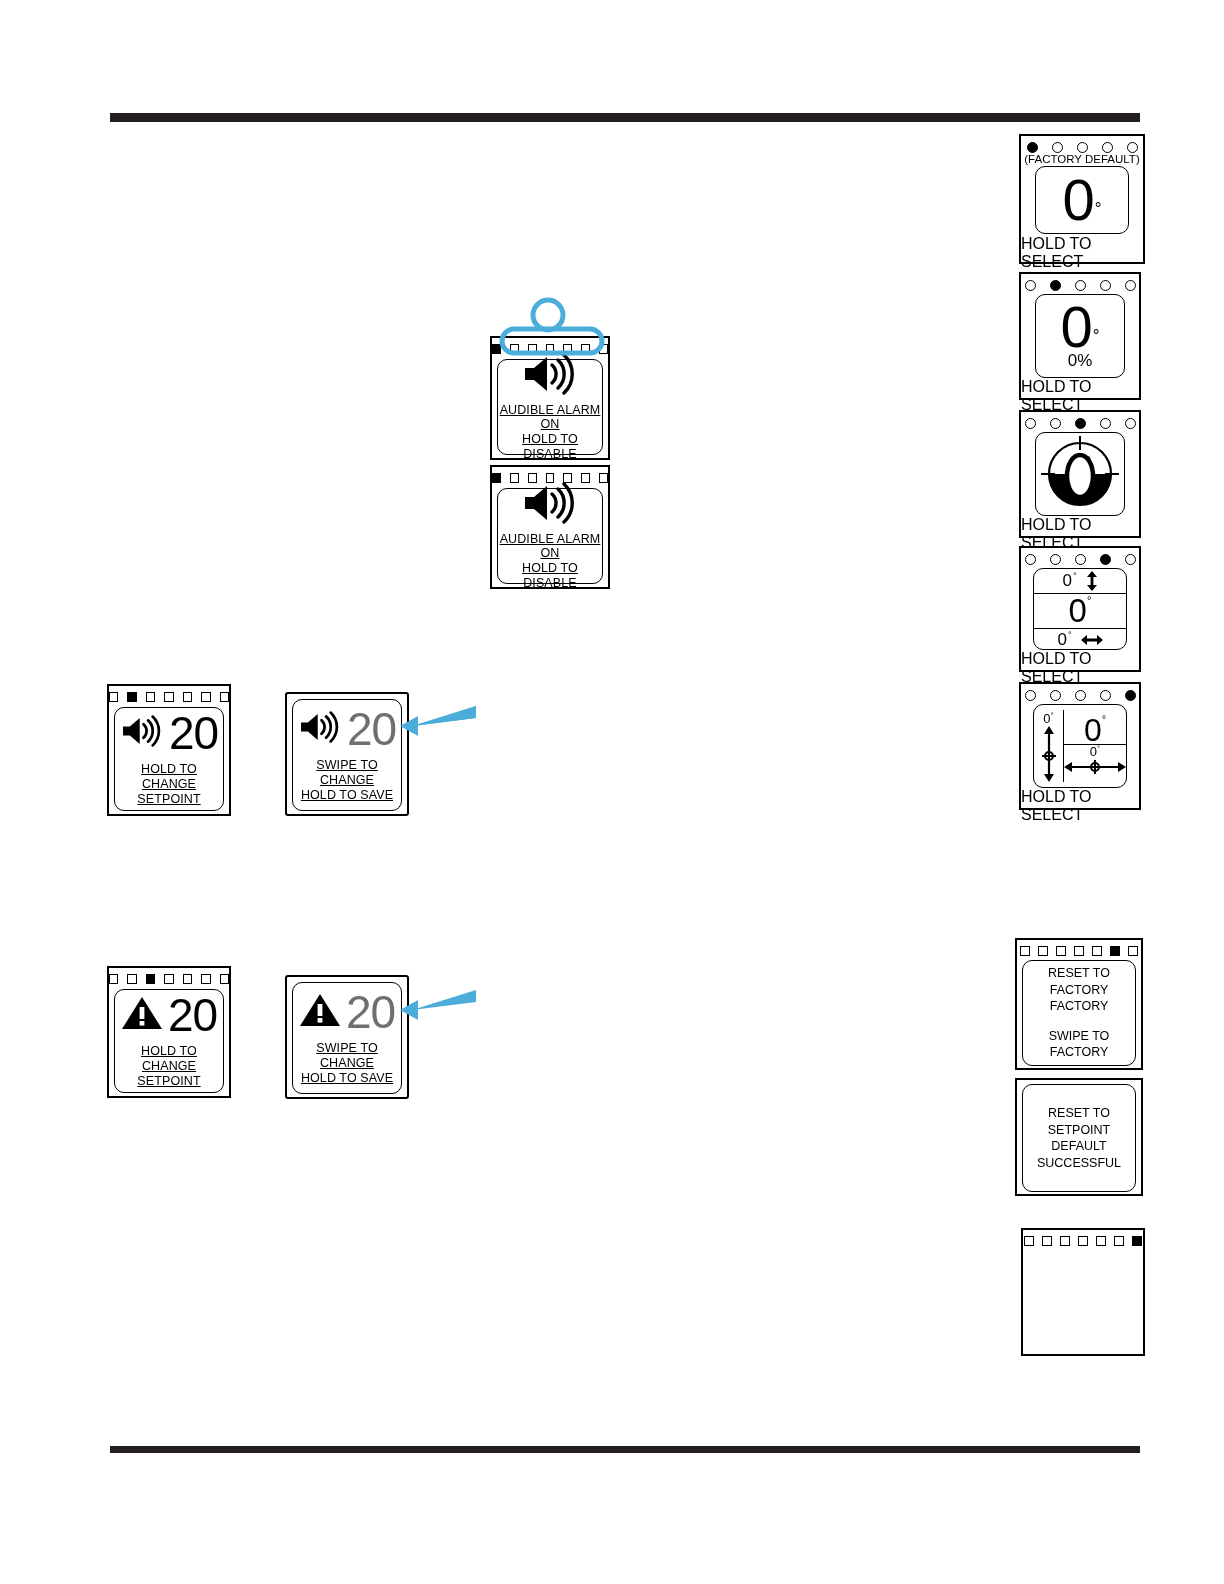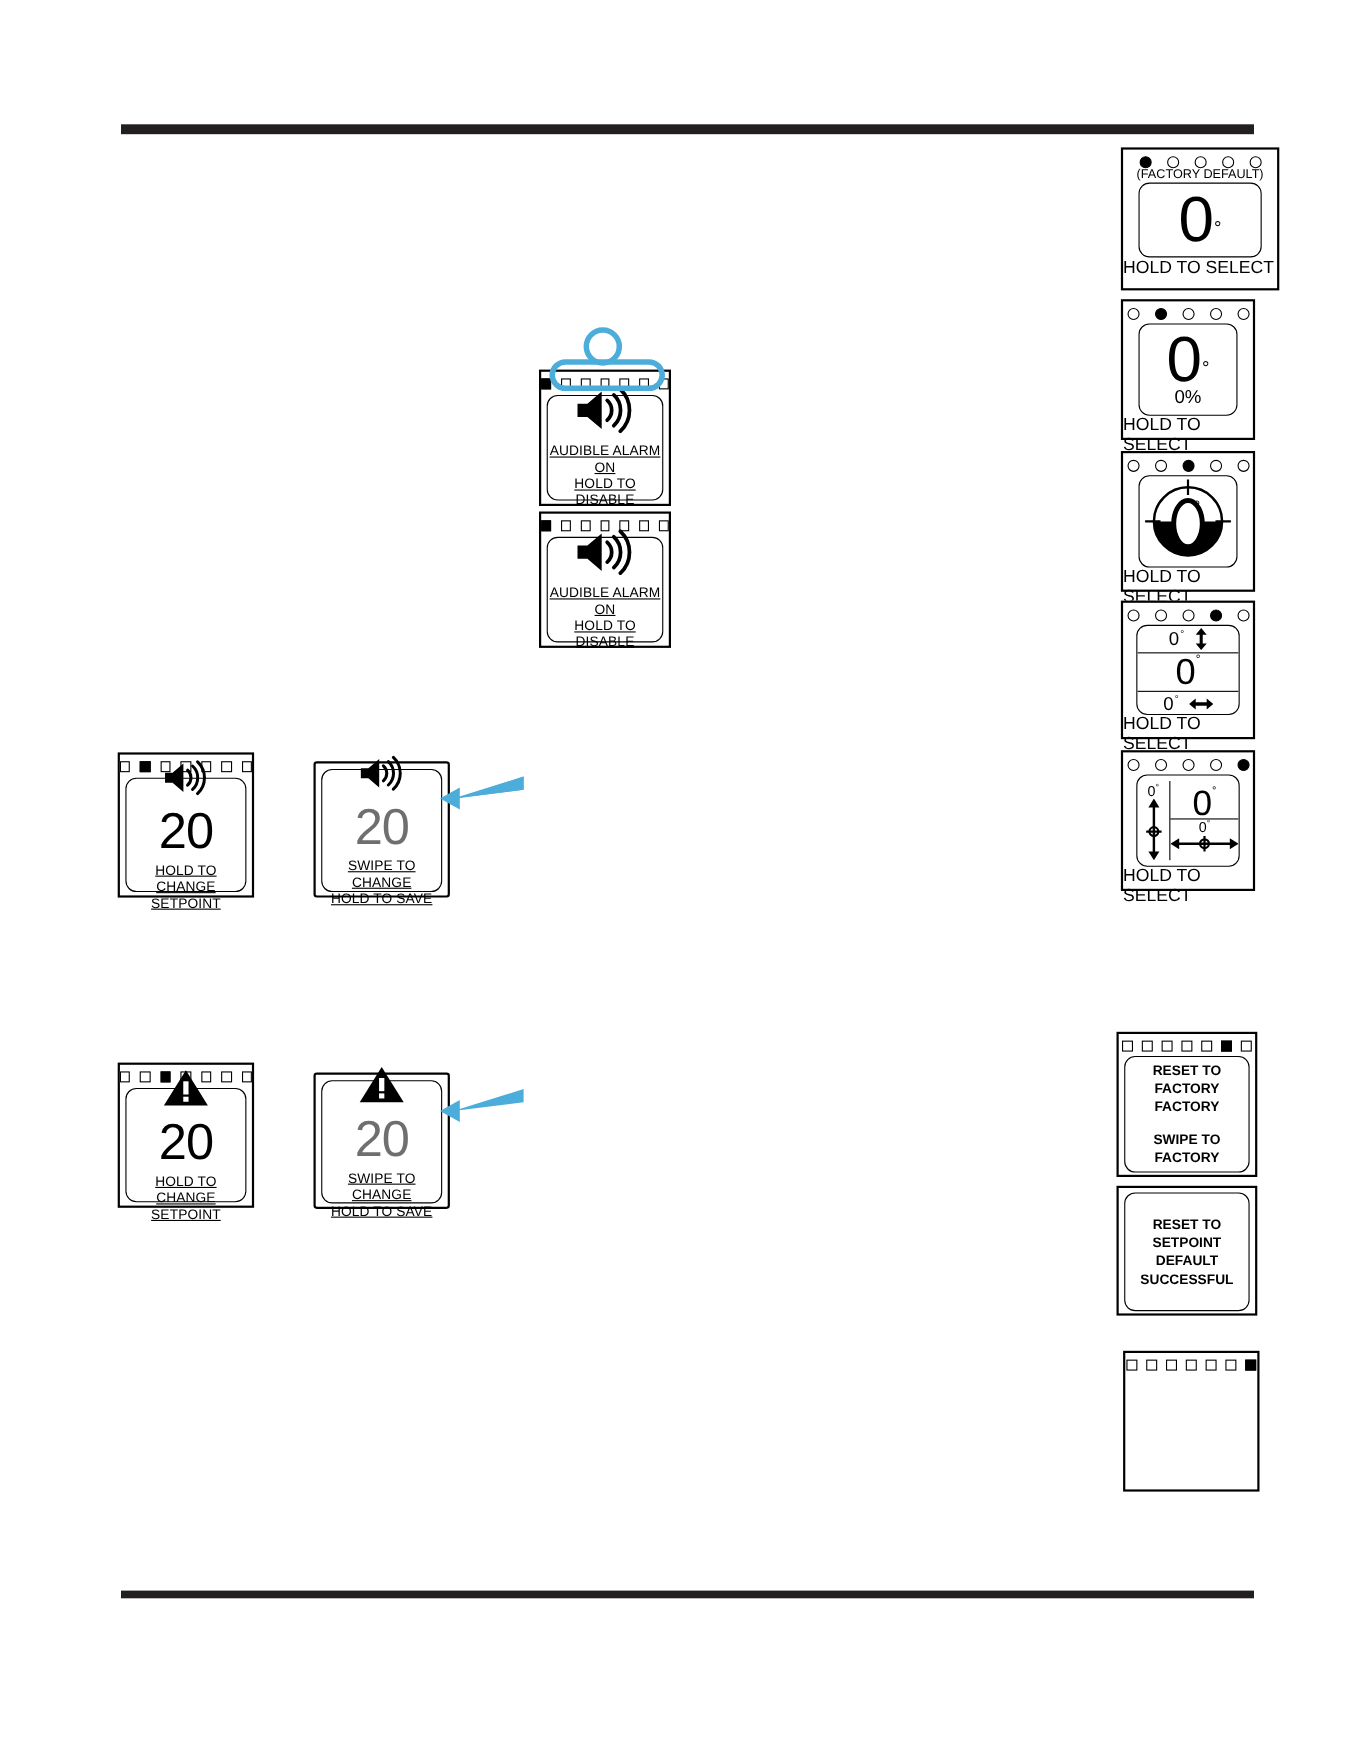--- a/index.html
+++ b/index.html
@@ -217,7 +217,7 @@
   <path d="M30 16 L12 26 L30 36 Z" fill="#4dadda"></path>
 </svg>
 
-<div class="screen" style="left:1019px;top:134px;width:144px;height:130px;">
+<div class="screen" style="left:1019px;top:134px;width:126px;height:130px;">
   <div class="dots rd" style="gap:14px;">
     <span class="dot on"></span>
     <span class="dot"></span>

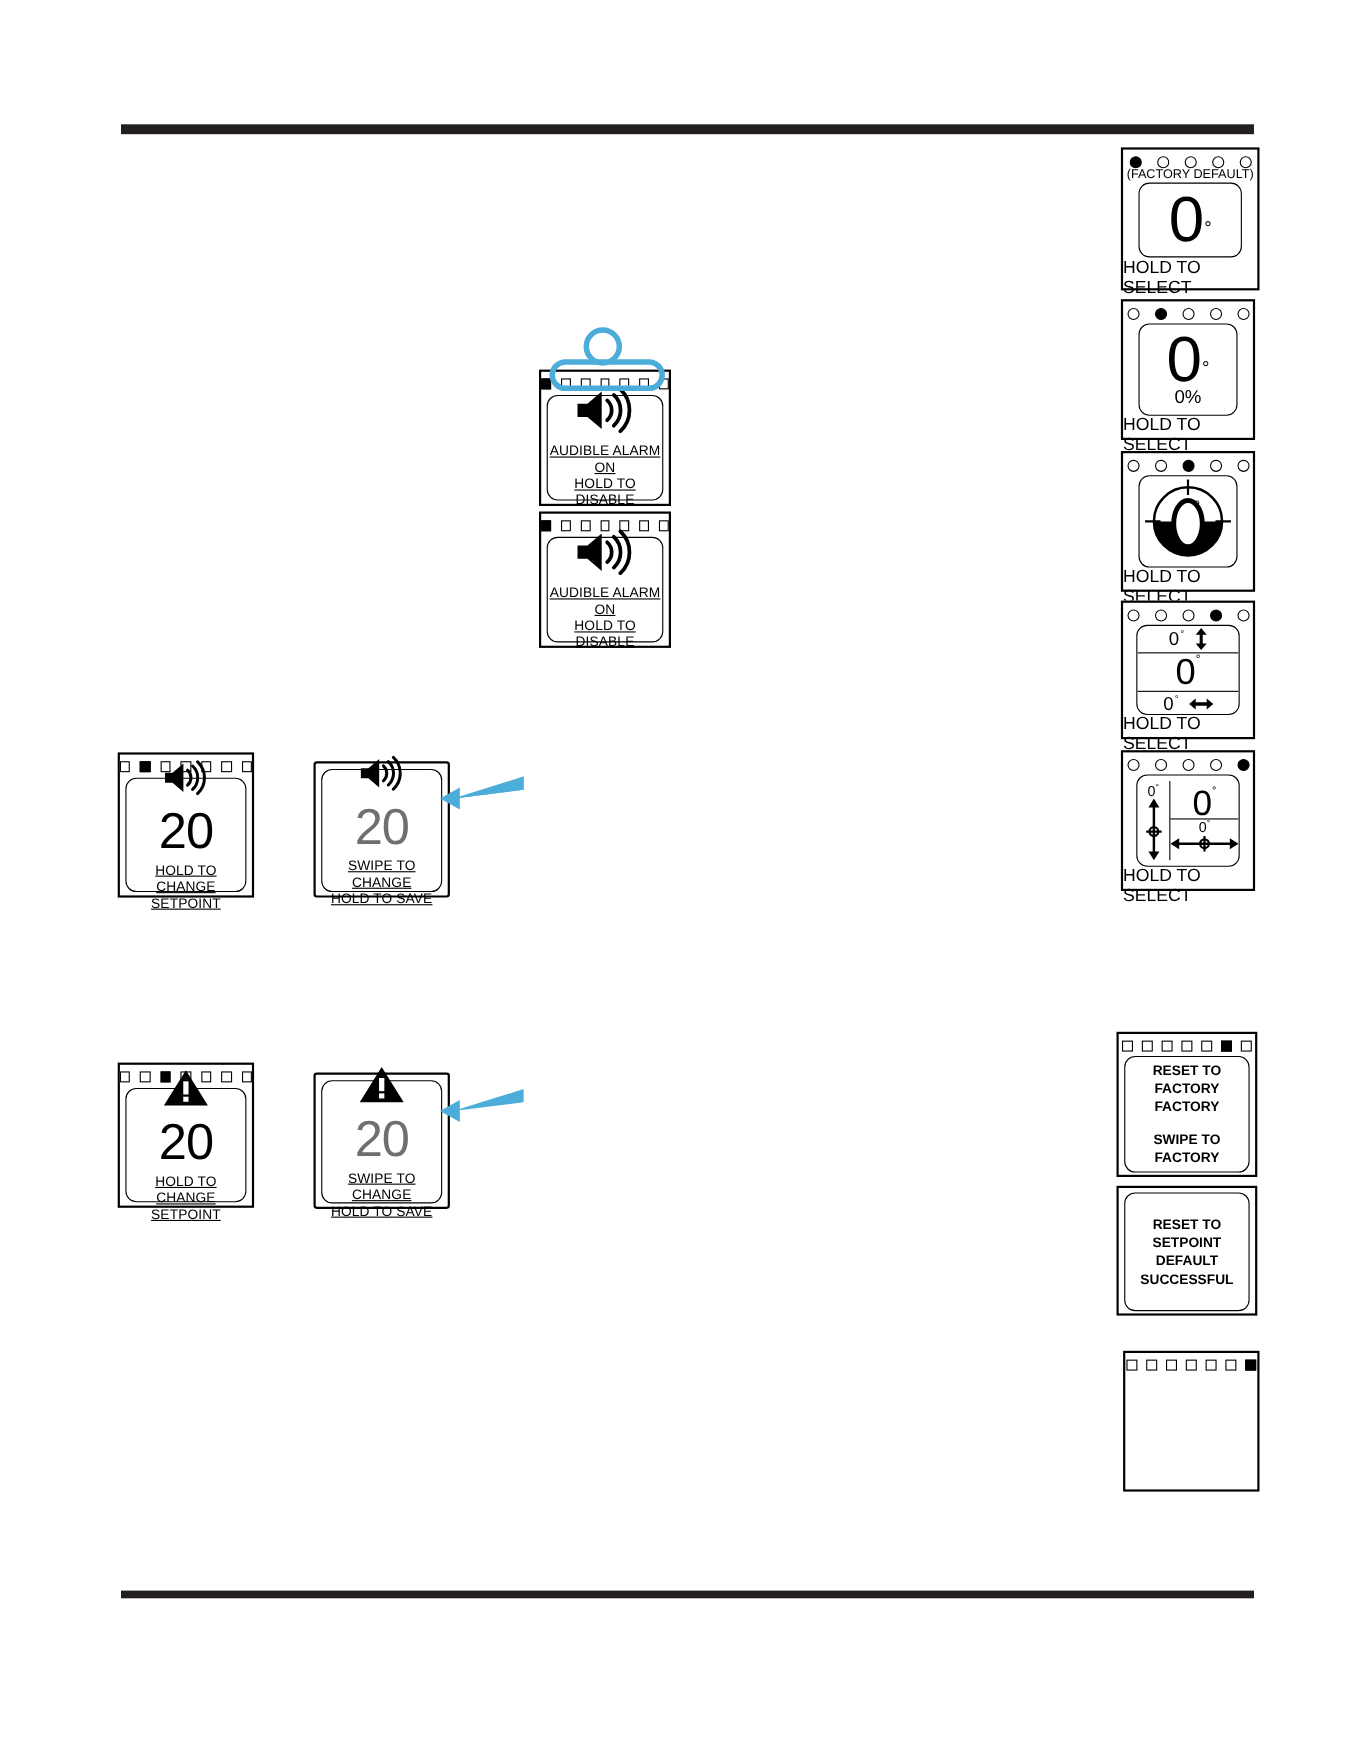--- a/index.html
+++ b/index.html
@@ -29,7 +29,7 @@
 
   .bignum{font-size:46px;font-weight:400;line-height:.92;letter-spacing:-1px;}
   .bignum.grey{color:#6f6f6f;}
-  .rowicon{display:flex;align-items:center;justify-content:center;gap:5px;flex-direction:column;}
+  .rowicon{display:flex;align-items:center;justify-content:center;gap:5px;}
 
   
   .zero{font-size:58px;line-height:.8;font-weight:400;}

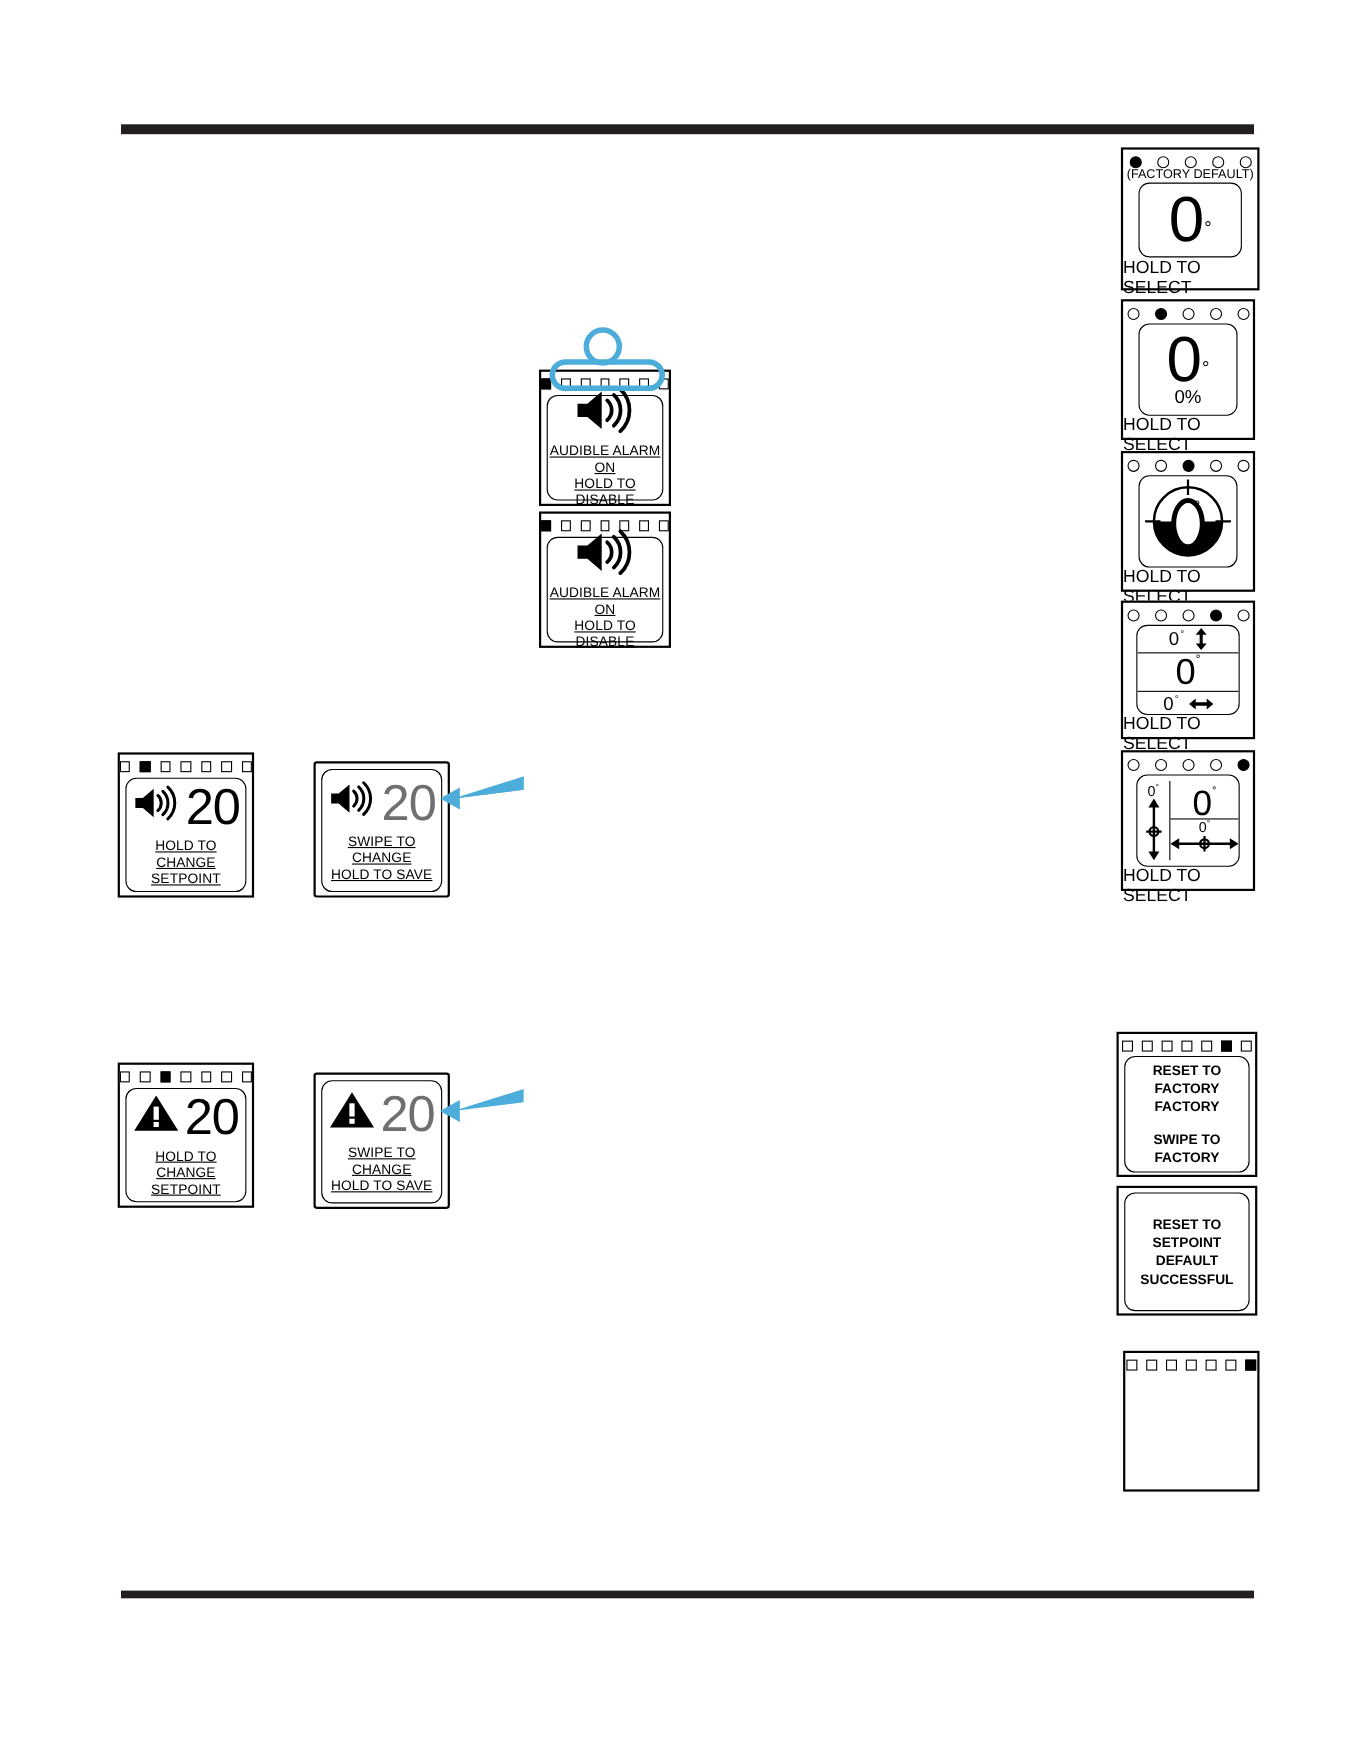--- a/index.html
+++ b/index.html
@@ -43,7 +43,7 @@
 
   .exitbadge{background:#000;color:#fff;font-size:29px;font-weight:700;letter-spacing:.5px;
              padding:2px 9px 4px;line-height:1.05;}
-  .stacktxt{font-size:12.5px;line-height:1.32;text-align:center;font-weight:bold;}
+  .stacktxt{font-size:12.5px;line-height:1.32;text-align:center;}
 </style>
 </head>
 <body>

